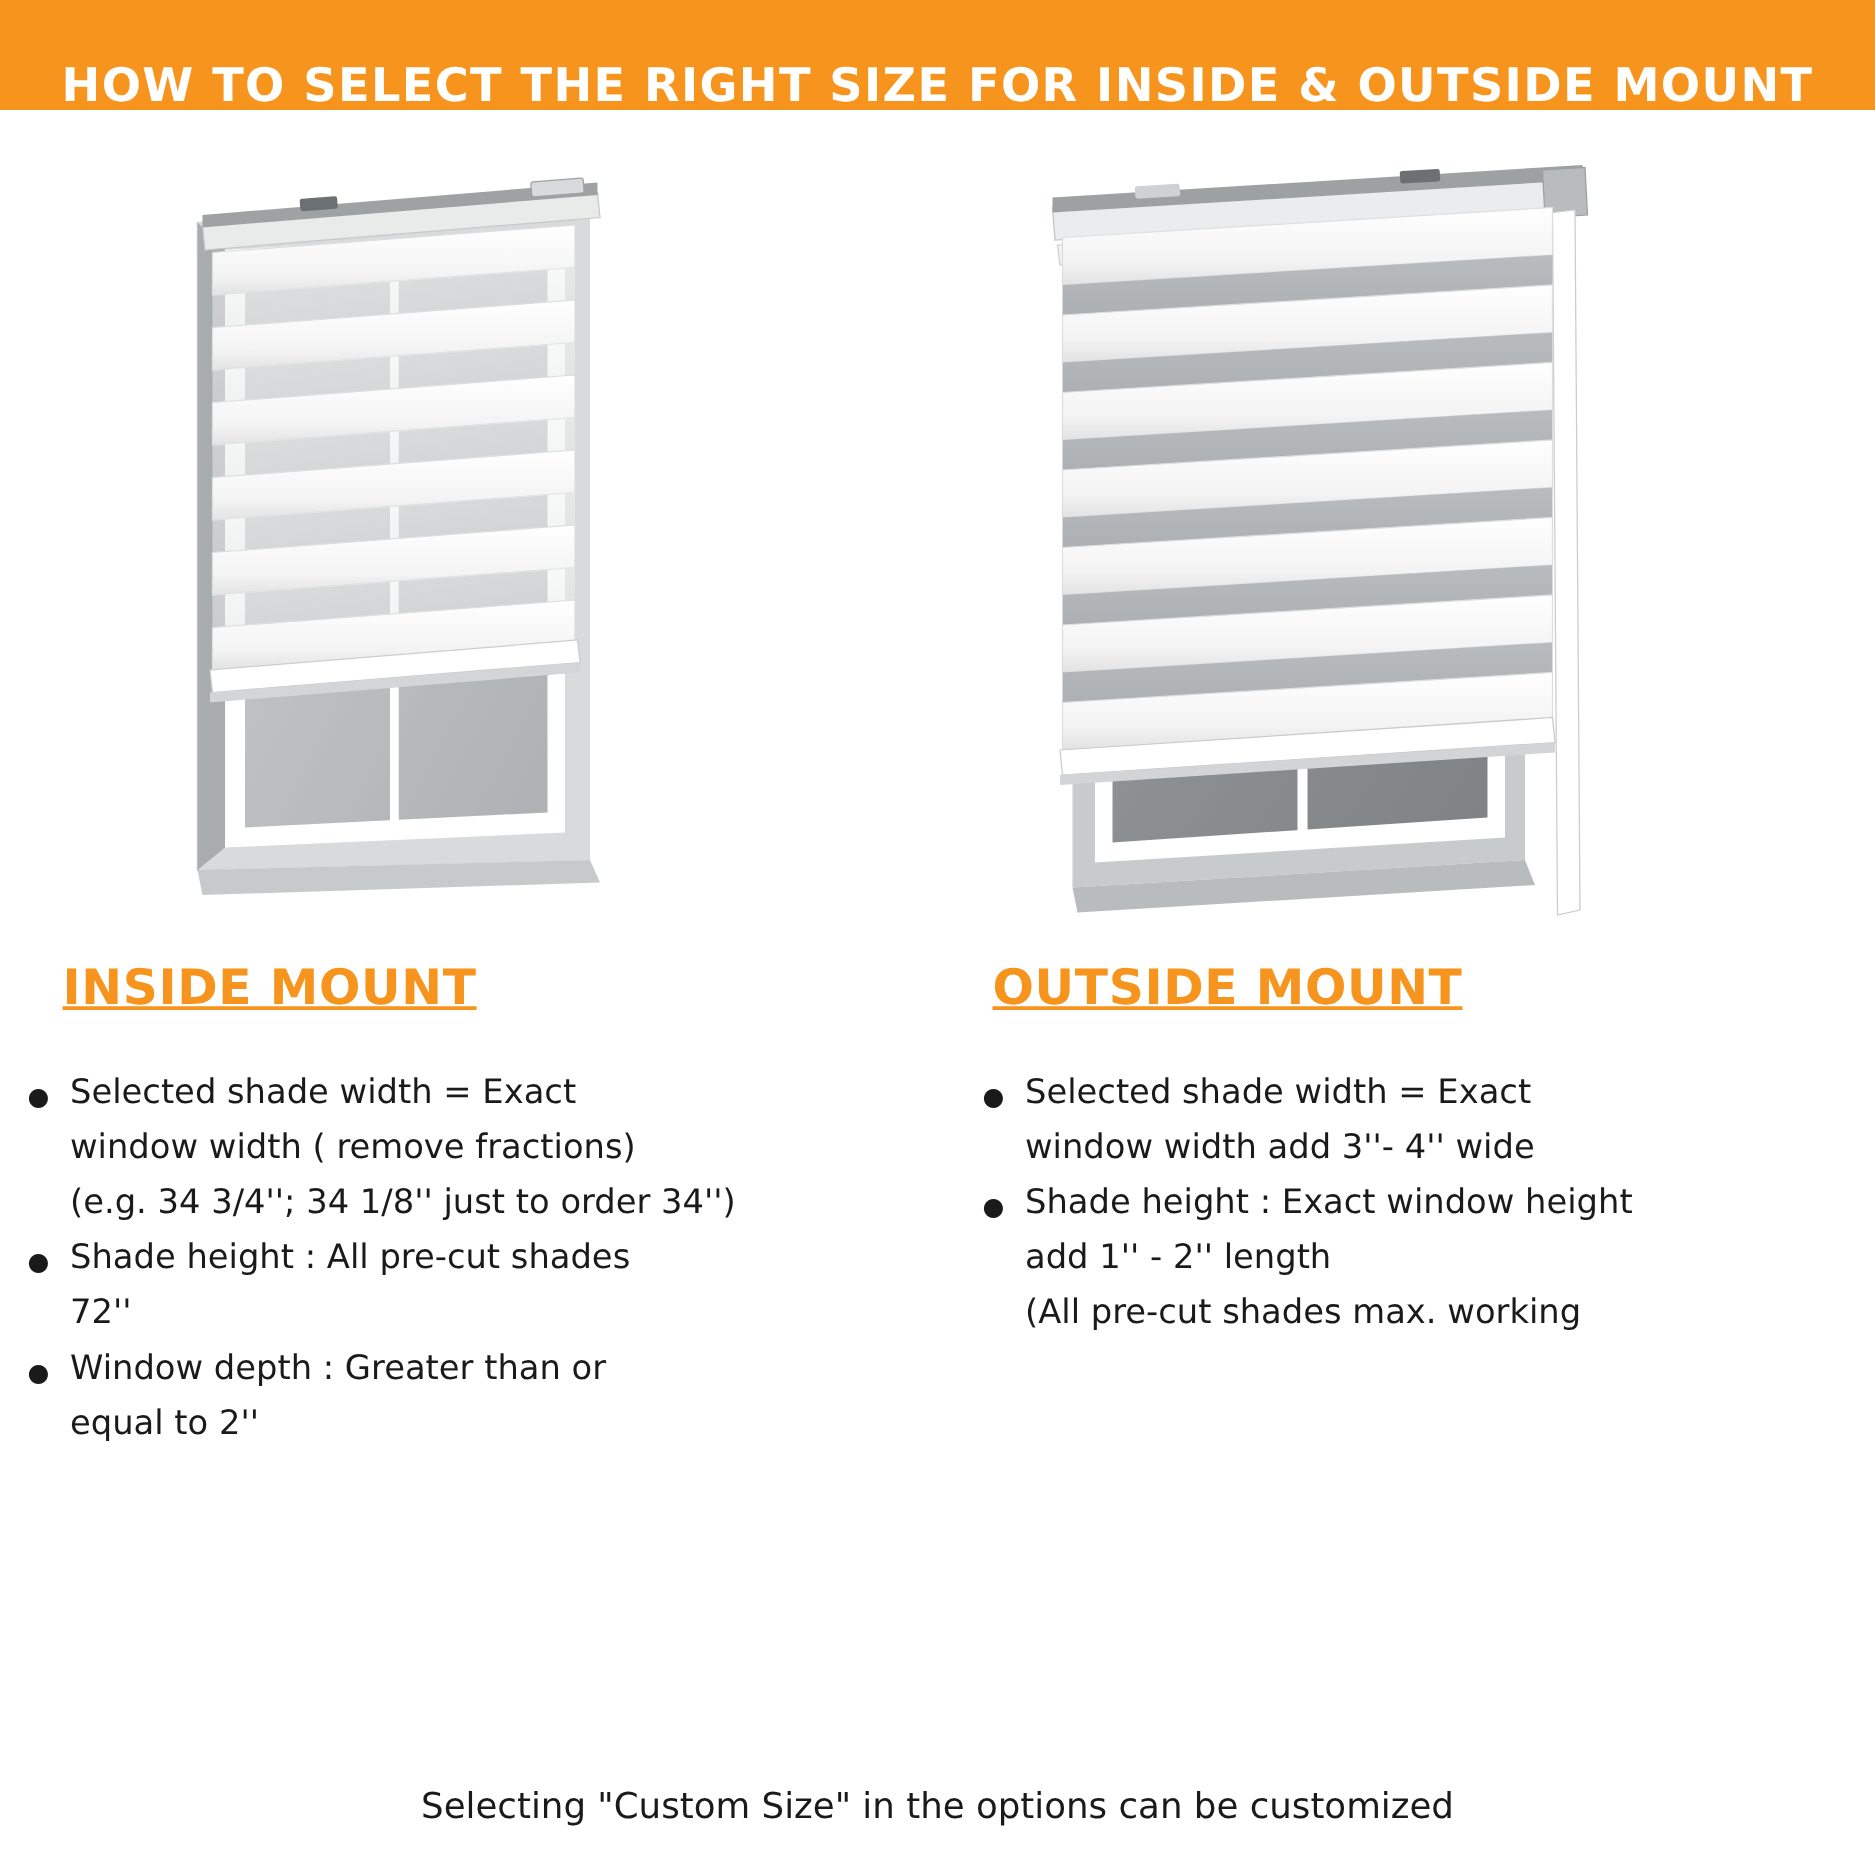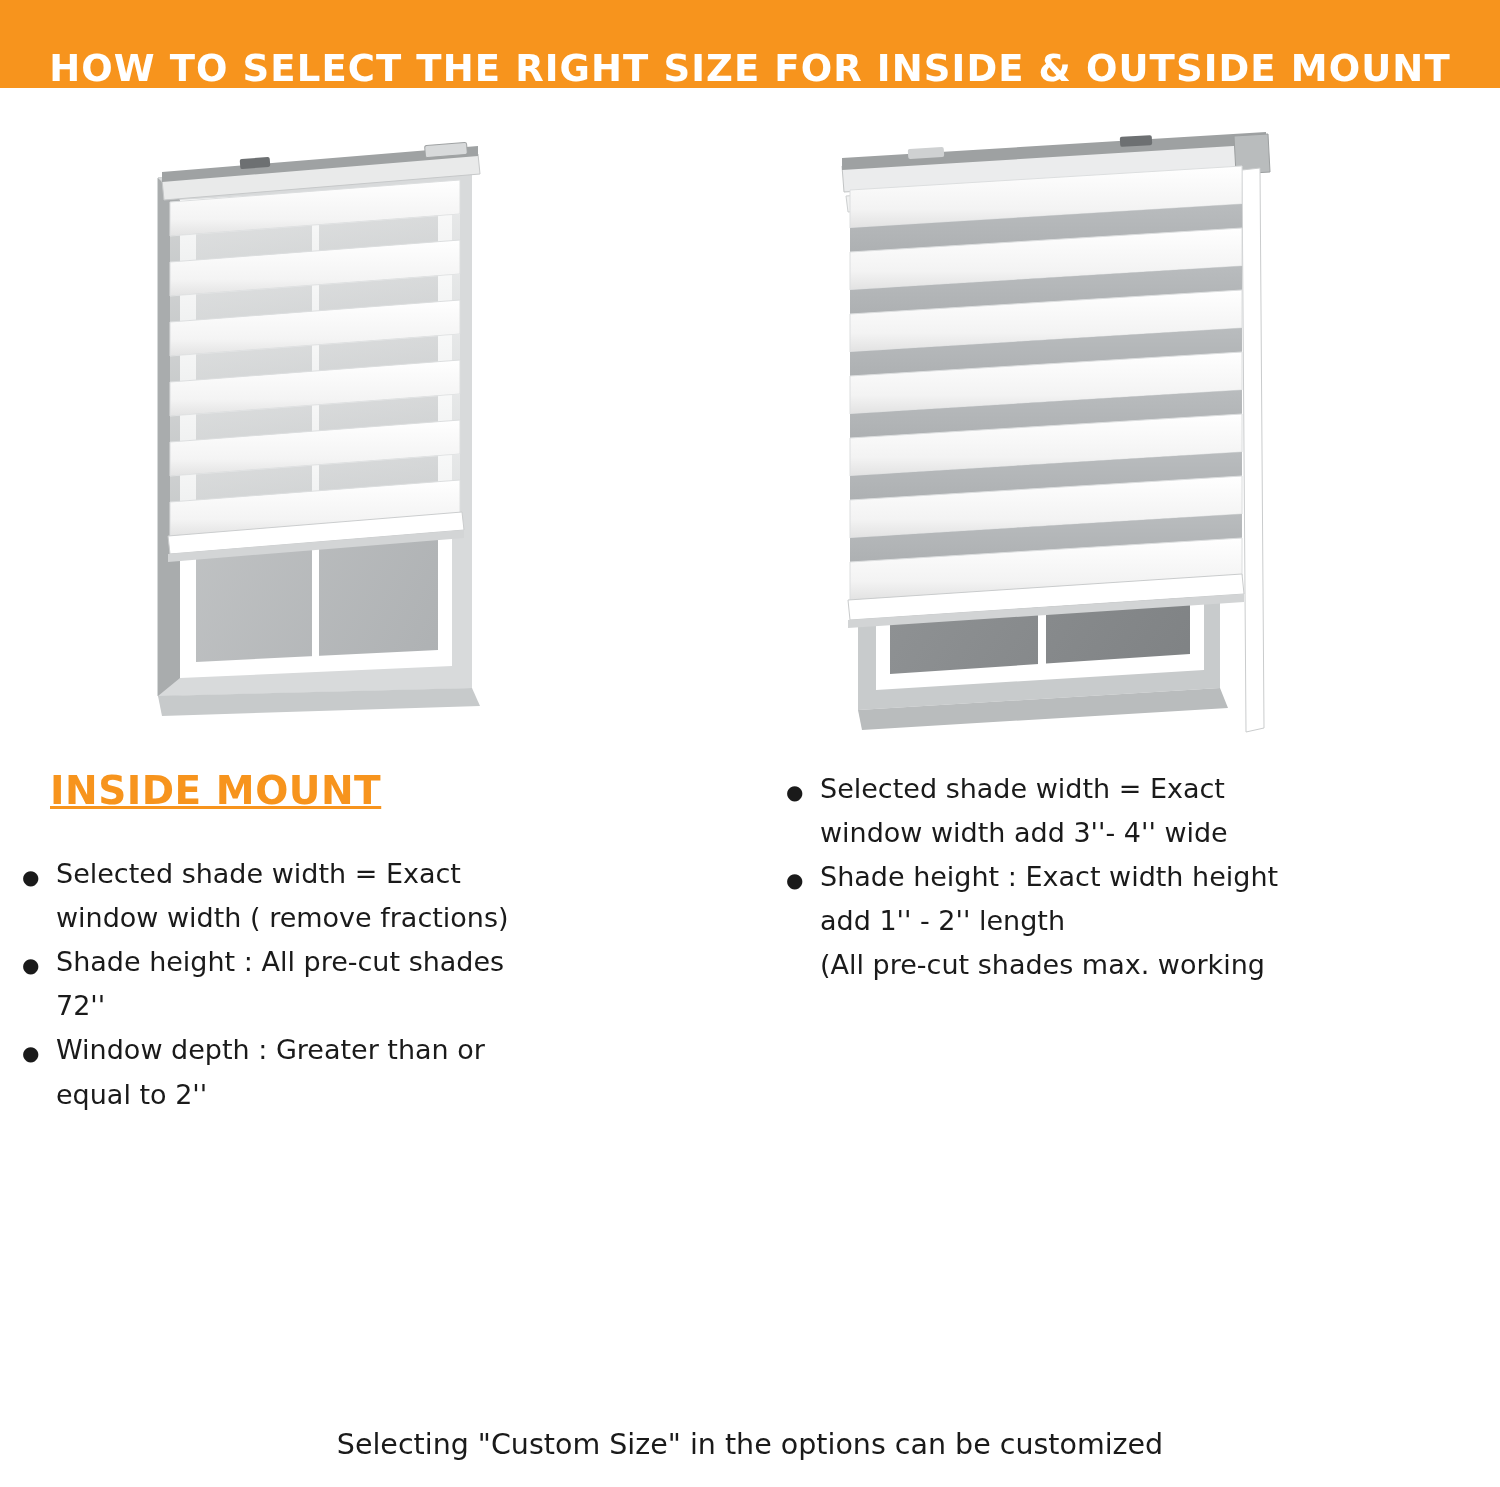--- a/index.html
+++ b/index.html
@@ -261,6 +261,7 @@
   </div>
 
   <div class="col col-right">
+    <div class="col-heading">OUTSIDE MOUNT</div>
     <ul class="bullet-list">
       <li class="has-bullet">Selected shade width = Exact</li>
       <li class="cont">window width add 3''- 4'' wide</li>

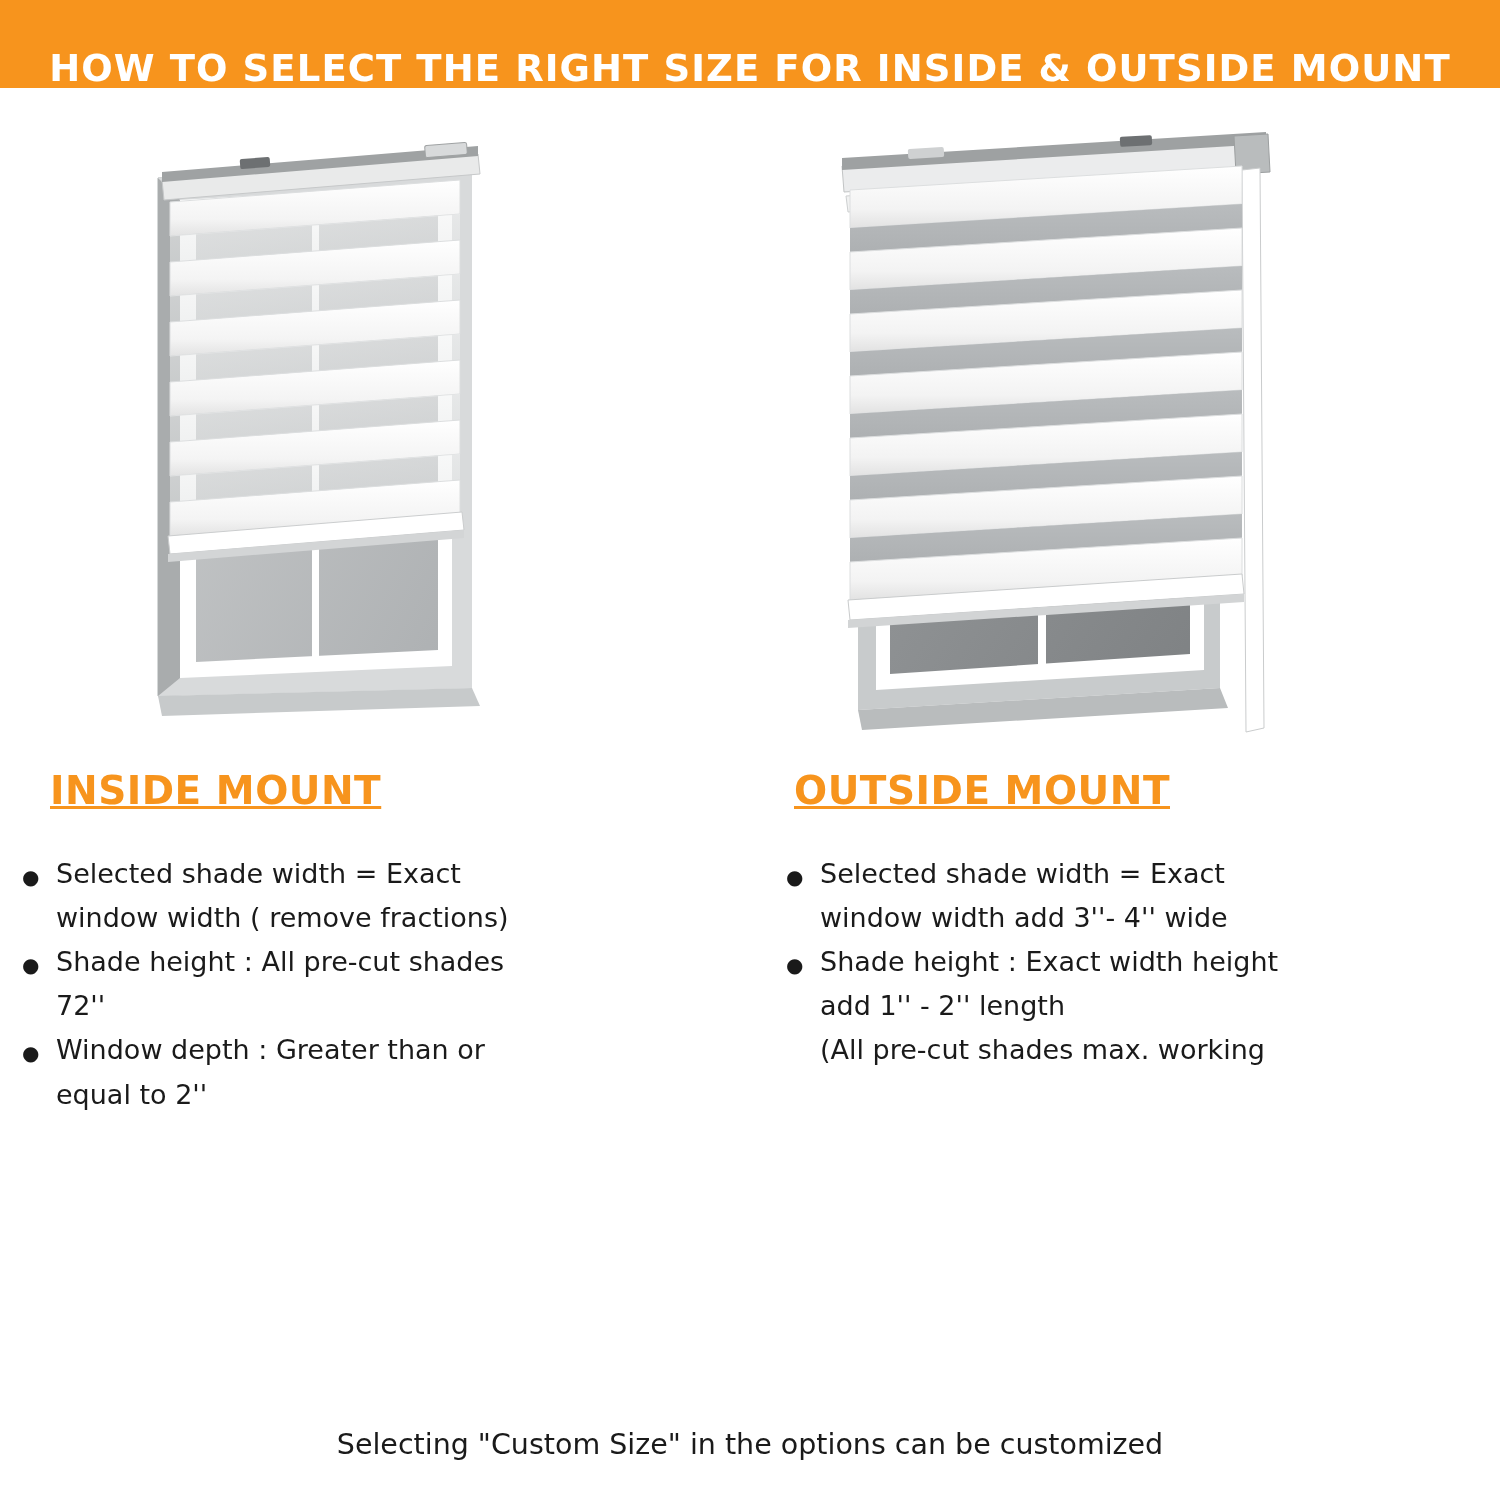--- a/index.html
+++ b/index.html
@@ -253,6 +253,7 @@
     <ul class="bullet-list">
       <li class="has-bullet">Selected shade width = Exact</li>
       <li class="cont">window width ( remove fractions)</li>
+      <li class="cont">(e.g. 34 3/4''; 34 1/8'' just to order 34'')</li>
       <li class="has-bullet">Shade height : All pre-cut shades</li>
       <li class="cont">72''</li>
       <li class="has-bullet">Window depth : Greater than or</li>

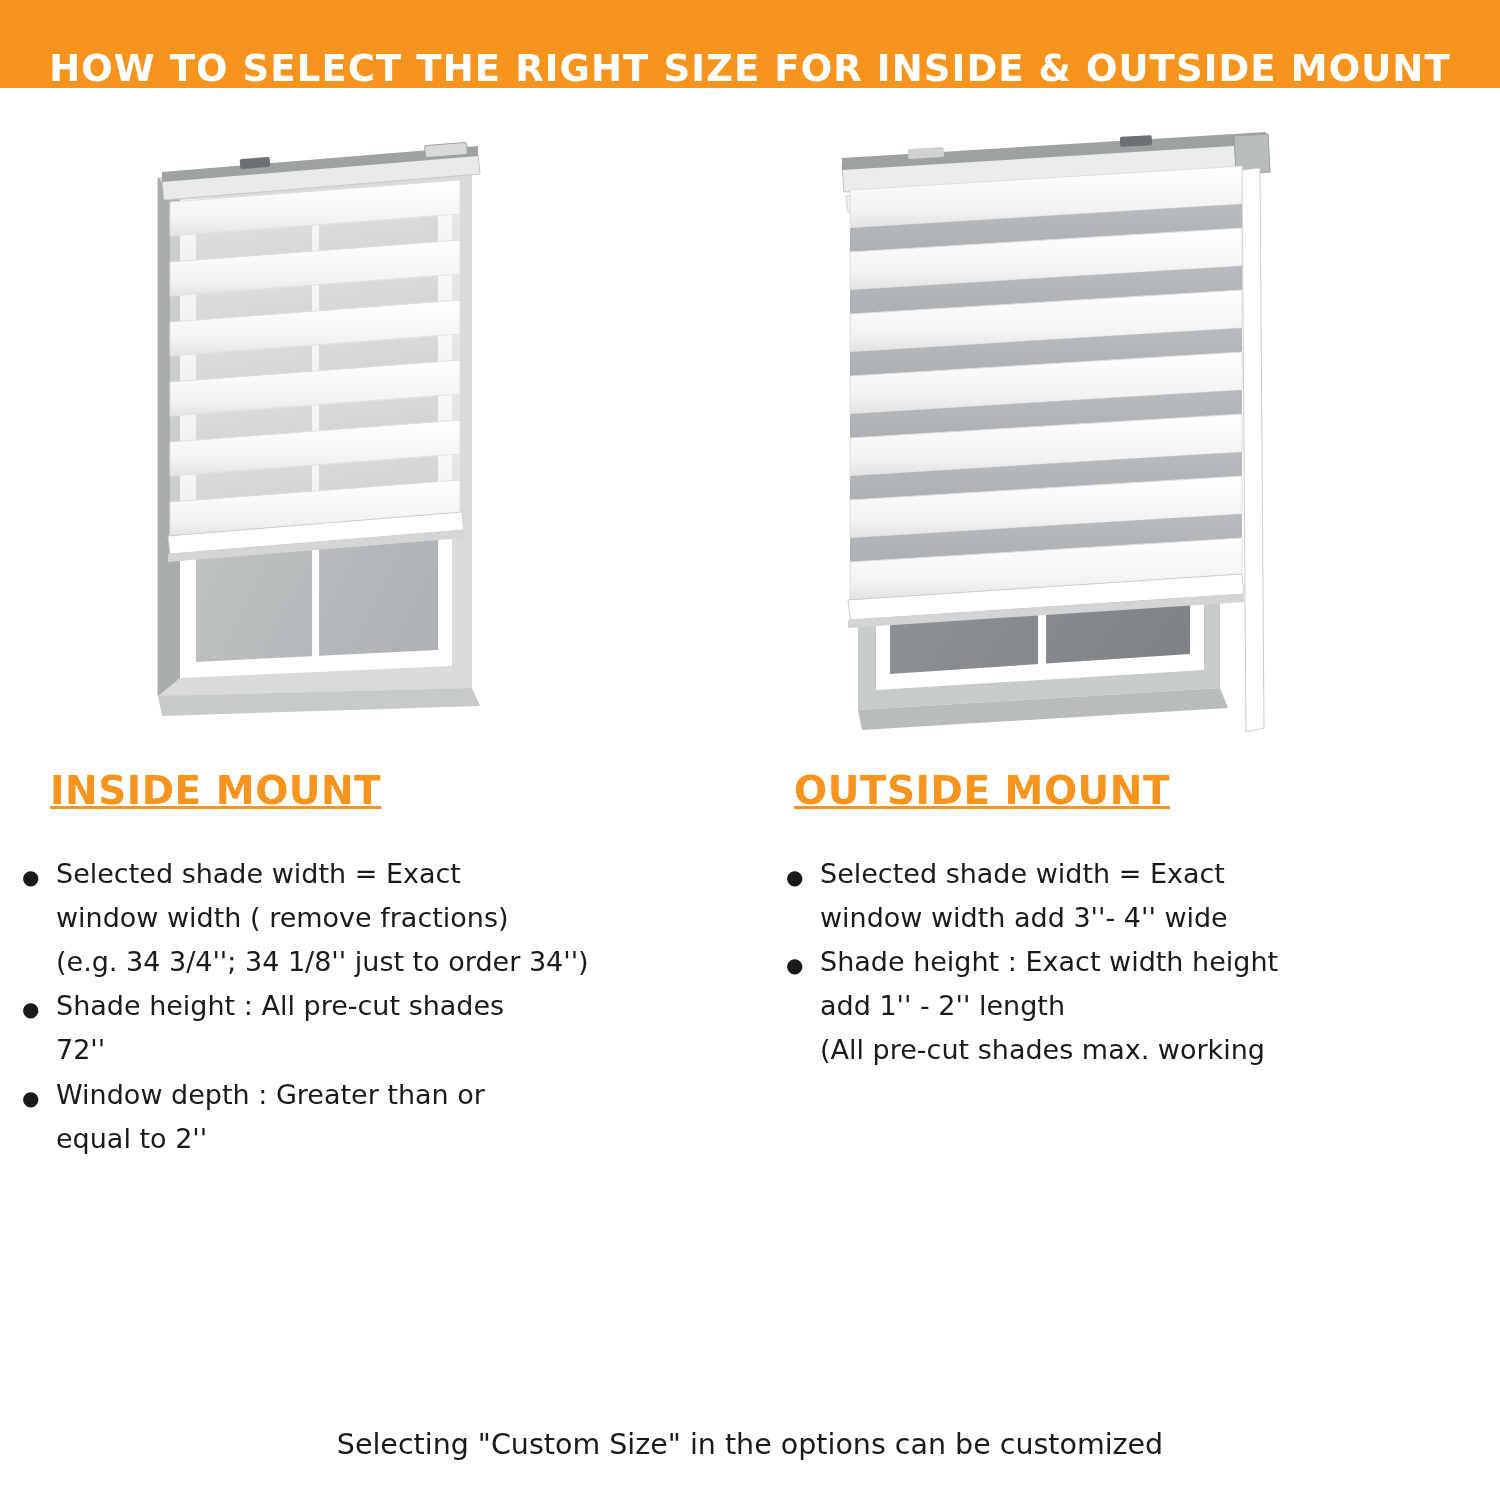--- a/index.html
+++ b/index.html
@@ -266,7 +266,7 @@
     <ul class="bullet-list">
       <li class="has-bullet">Selected shade width = Exact</li>
       <li class="cont">window width add 3''- 4'' wide</li>
-      <li class="has-bullet">Shade height : Exact width height</li>
+      <li class="has-bullet">Shade height : Exact window height</li>
       <li class="cont">add 1'' - 2'' length</li>
       <li class="cont">(All pre-cut shades max. working</li>
     </ul>

